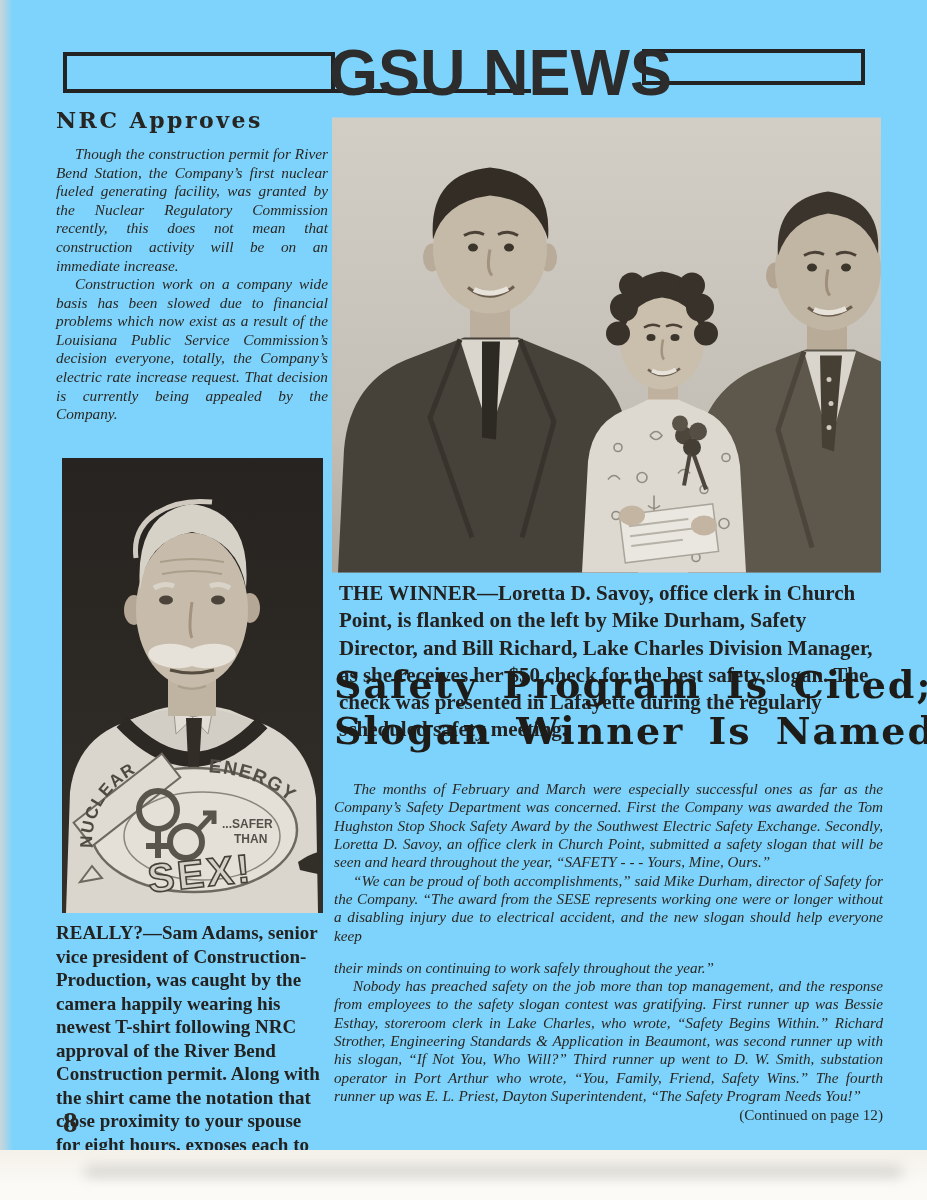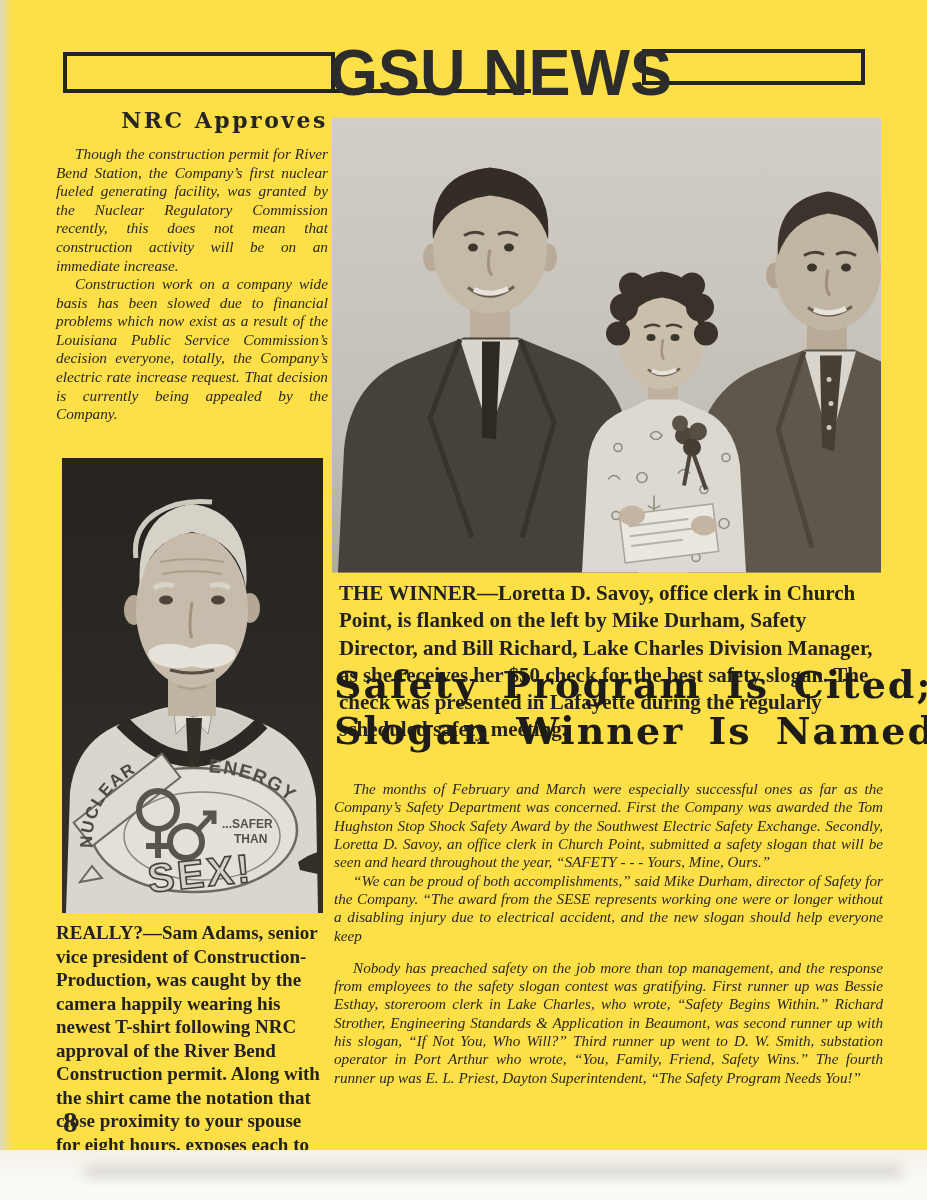--- a/index.html
+++ b/index.html
@@ -5,7 +5,7 @@
   html,body{margin:0;padding:0;background:#fbfaf7;}
   .page{
     position:relative;width:927px;height:1200px;margin:0 auto;
-    background:#fde047;overflow:hidden;
+    background:#7dd3fc;overflow:hidden;
     font-family:"Liberation Serif",serif;color:#2b2722;
   }
   

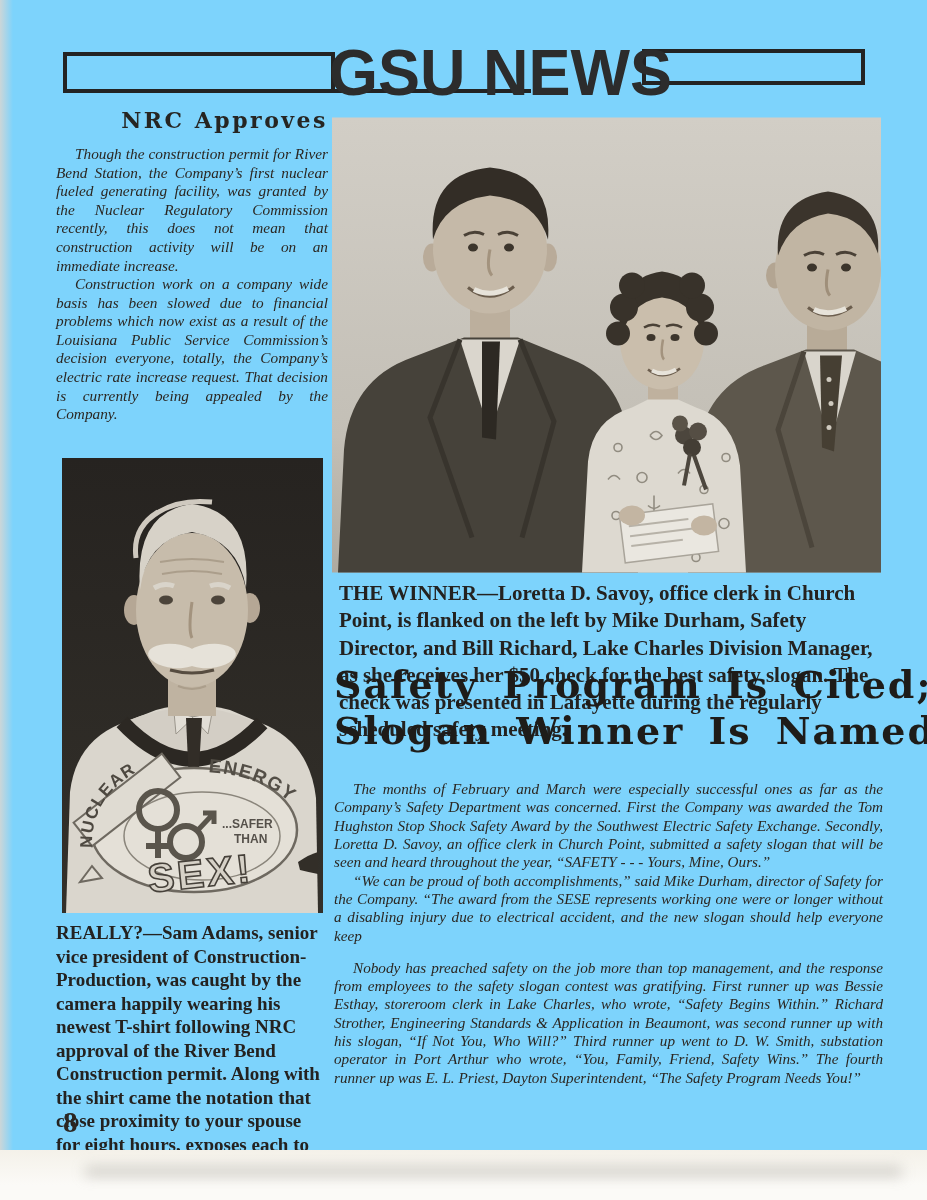--- a/index.html
+++ b/index.html
@@ -37,7 +37,7 @@
   
   .nrc{position:absolute;left:56px;top:106px;width:272px;}
   .nrc h2{margin:0 0 10px 0;font-family:"DejaVu Serif",serif;font-weight:bold;
-    font-size:22px;line-height:1.32;letter-spacing:2.5px;color:#262522;text-align:right;}
+    font-size:22px;line-height:1.32;letter-spacing:2.5px;color:#262522;}
 
   
   .winner-photo{position:absolute;left:332px;top:117px;width:549px;height:456px;margin:0;}

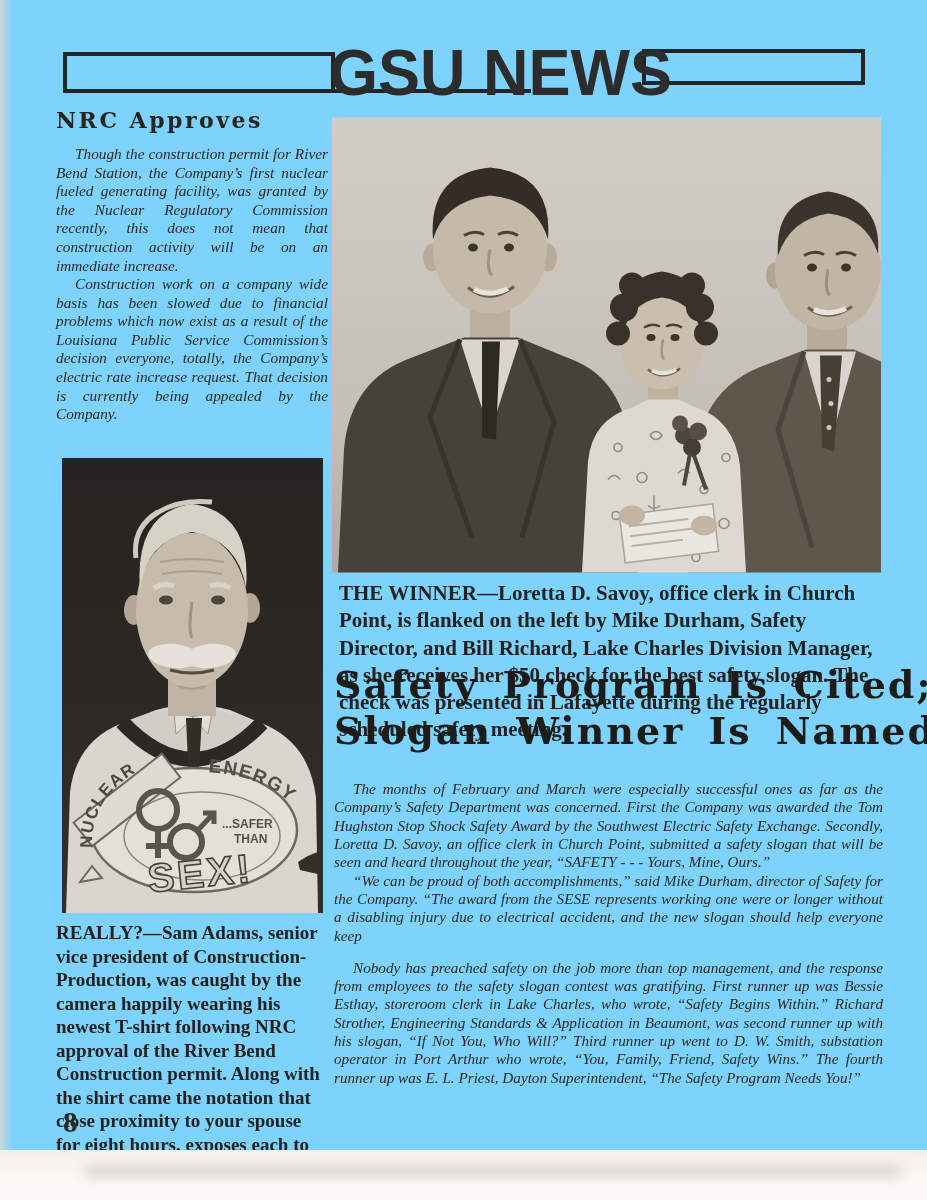--- a/index.html
+++ b/index.html
@@ -198,6 +198,7 @@
       <p class="body-text indent">“We can be proud of both accomplishments,” said Mike Durham, director of Safety for the Company. “The award from the SESE represents working one were or longer without a disabling injury due to electrical accident, and the new slogan should help everyone keep</p>
     </div>
     <div class="col">
+      <p class="body-text">their minds on continuing to work safely throughout the year.”</p>
       <p class="body-text indent">Nobody has preached safety on the job more than top management, and the response from employees to the safety slogan contest was gratifying. First runner up was Bessie Esthay, storeroom clerk in Lake Charles, who wrote, “Safety Begins Within.” Richard Strother, Engineering Standards &amp; Application in Beaumont, was second runner up with his slogan, “If Not You, Who Will?” Third runner up went to D. W. Smith, substation operator in Port Arthur who wrote, “You, Family, Friend, Safety Wins.” The fourth runner up was E. L. Priest, Dayton Superintendent, “The Safety Program Needs You!”</p>
     </div>
   </div>

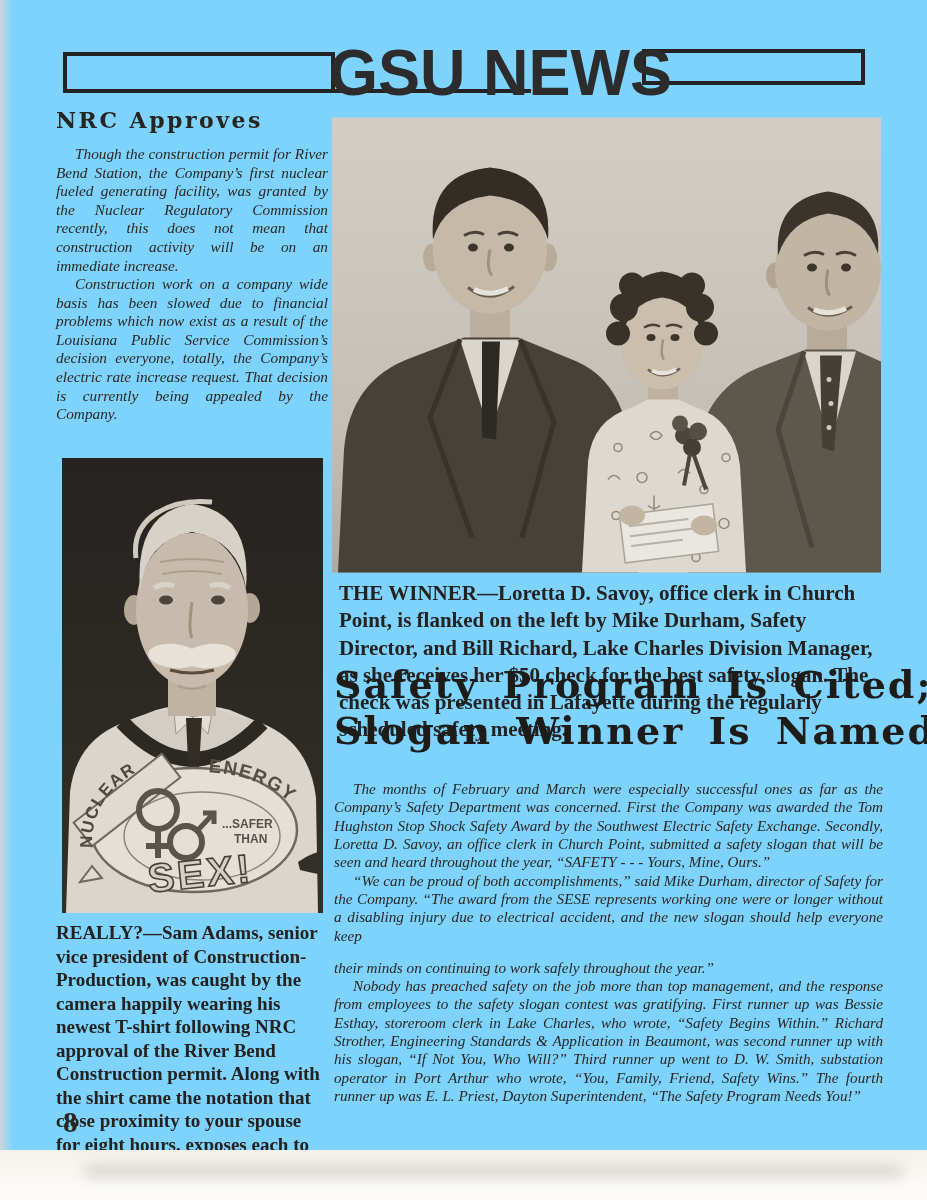--- a/index.html
+++ b/index.html
@@ -200,6 +200,7 @@
     <div class="col">
       <p class="body-text">their minds on continuing to work safely throughout the year.”</p>
       <p class="body-text indent">Nobody has preached safety on the job more than top management, and the response from employees to the safety slogan contest was gratifying. First runner up was Bessie Esthay, storeroom clerk in Lake Charles, who wrote, “Safety Begins Within.” Richard Strother, Engineering Standards &amp; Application in Beaumont, was second runner up with his slogan, “If Not You, Who Will?” Third runner up went to D. W. Smith, substation operator in Port Arthur who wrote, “You, Family, Friend, Safety Wins.” The fourth runner up was E. L. Priest, Dayton Superintendent, “The Safety Program Needs You!”</p>
+      <p class="continued">(Continued on page 12)</p>
     </div>
   </div>
 

